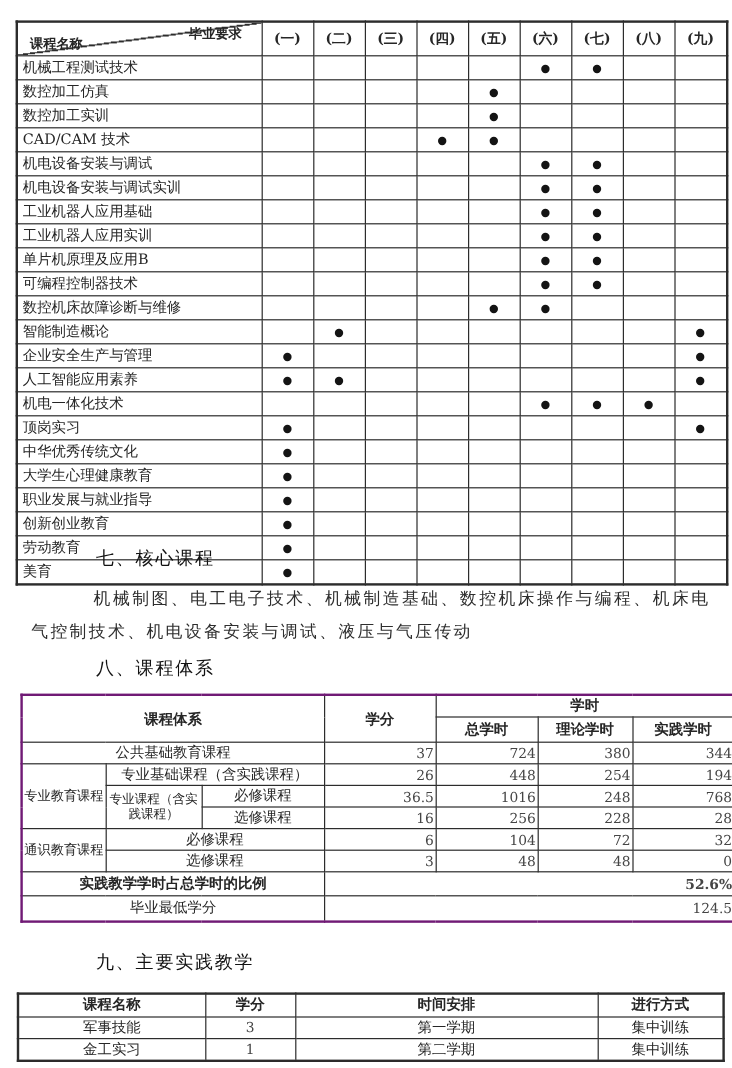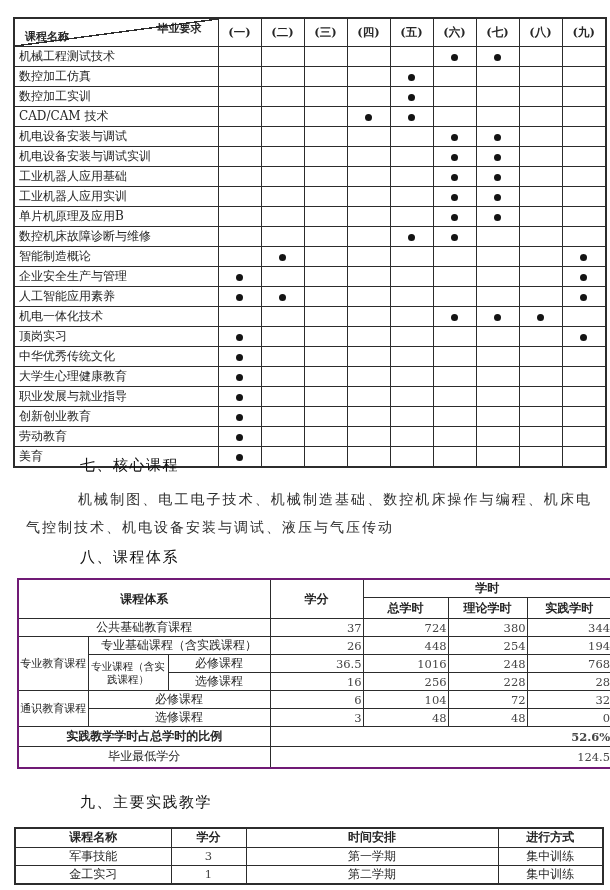--- a/index.html
+++ b/index.html
@@ -195,6 +195,18 @@
           <td class="dotcell"></td>
         </tr>
         <tr>
+          <td class="cname">可编程控制器技术</td>
+          <td class="dotcell"></td>
+          <td class="dotcell"></td>
+          <td class="dotcell"></td>
+          <td class="dotcell"></td>
+          <td class="dotcell"></td>
+          <td class="dotcell"><span class="dot"></span></td>
+          <td class="dotcell"><span class="dot"></span></td>
+          <td class="dotcell"></td>
+          <td class="dotcell"></td>
+        </tr>
+        <tr>
           <td class="cname">数控机床故障诊断与维修</td>
           <td class="dotcell"></td>
           <td class="dotcell"></td>

